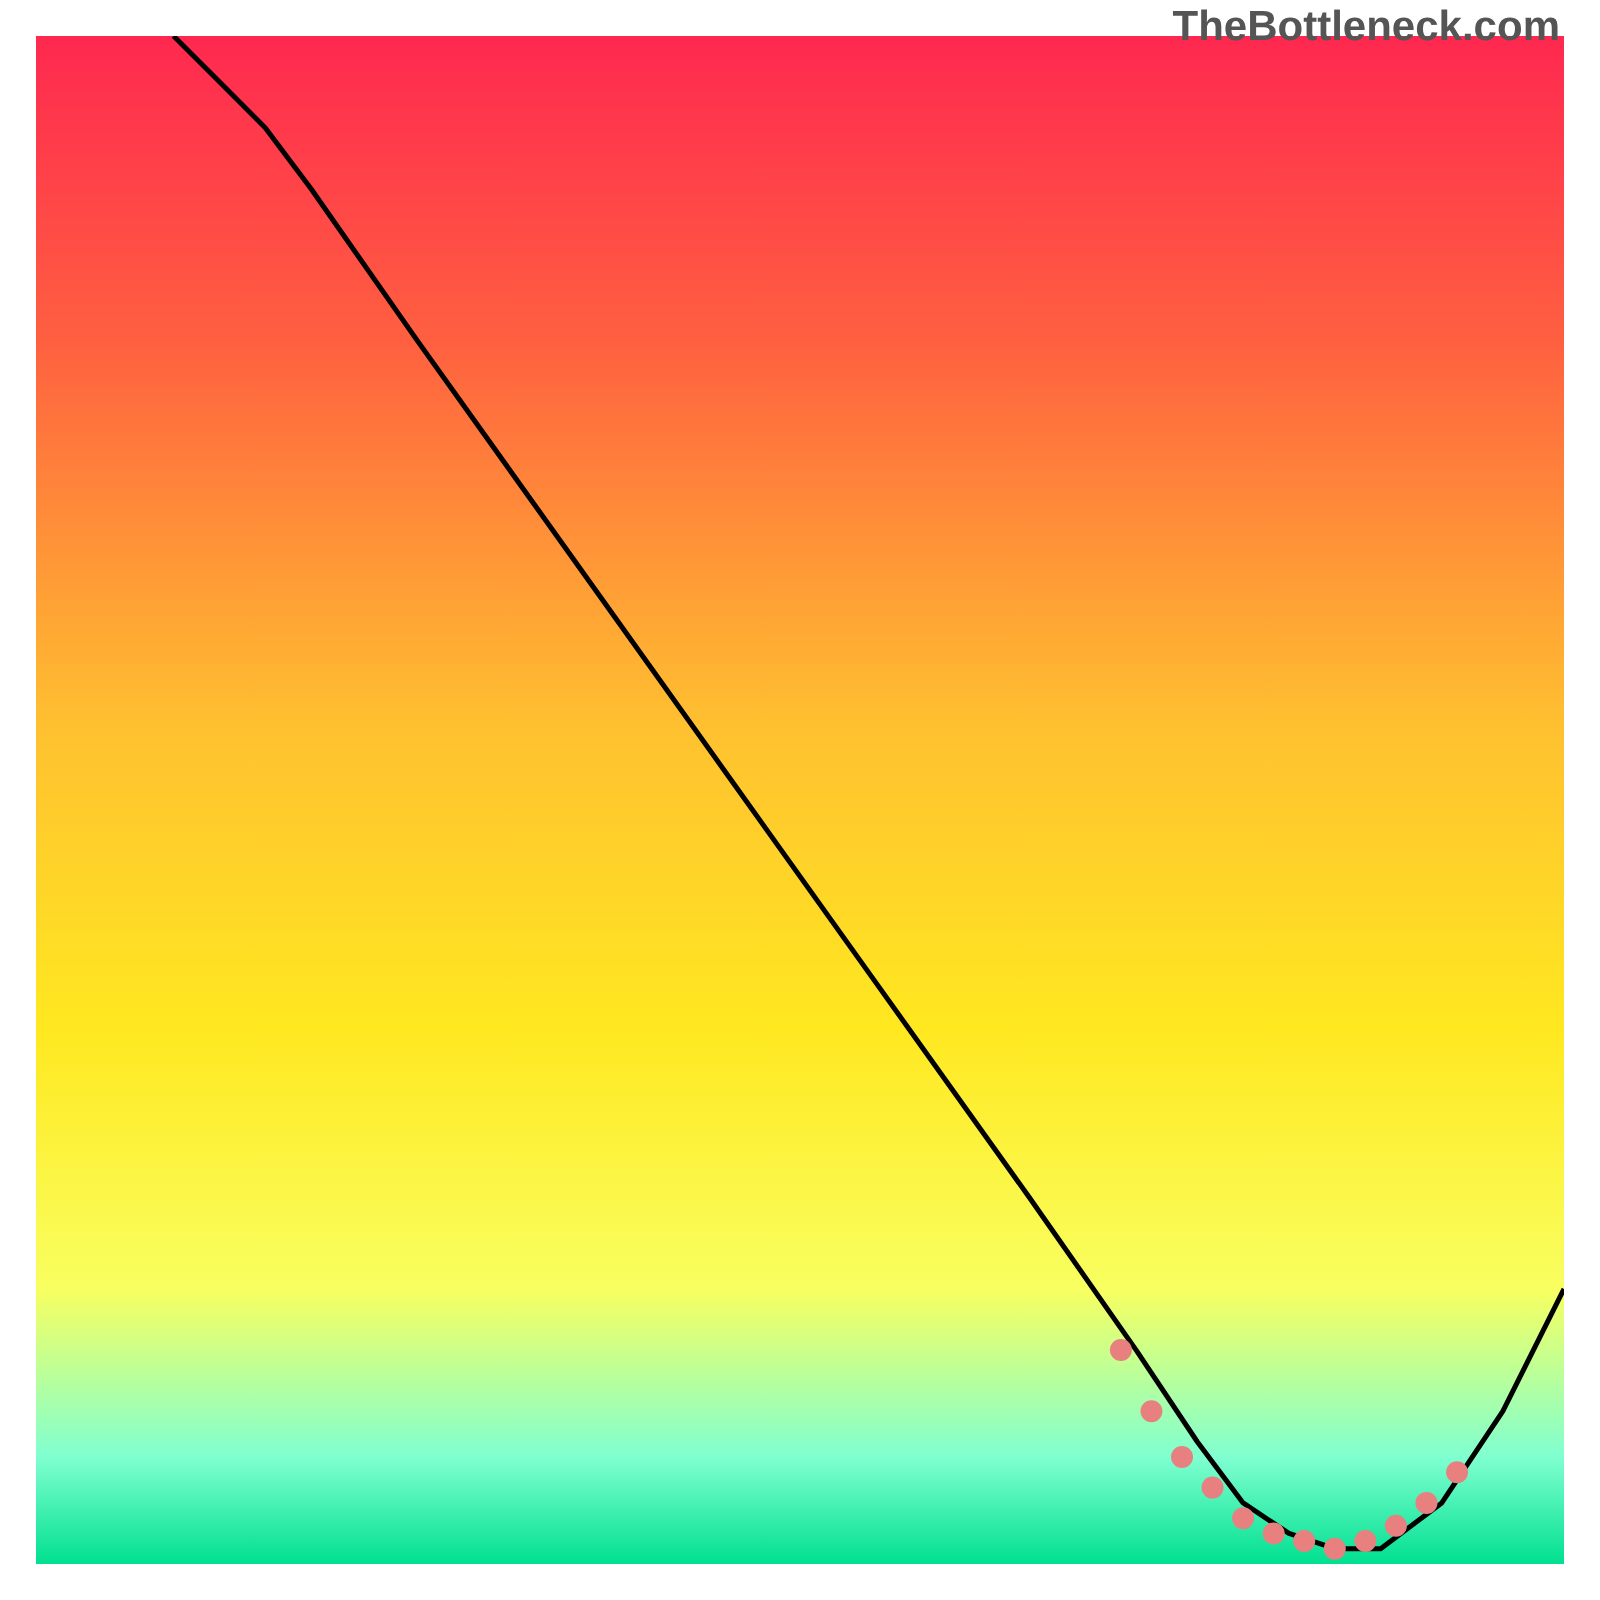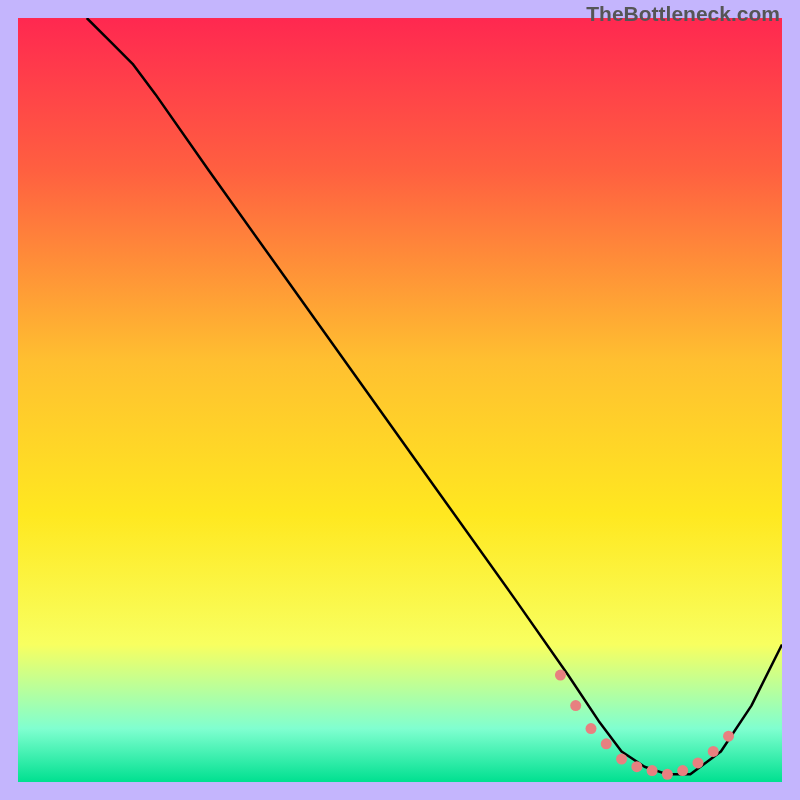--- a/index.html
+++ b/index.html
@@ -15,7 +15,7 @@
     width: 800px;
     height: 800px;
     position: relative;
-    background: #c4b5fd;
+    background: #ffffff;
   }
   .plot-area {
     position: absolute;

